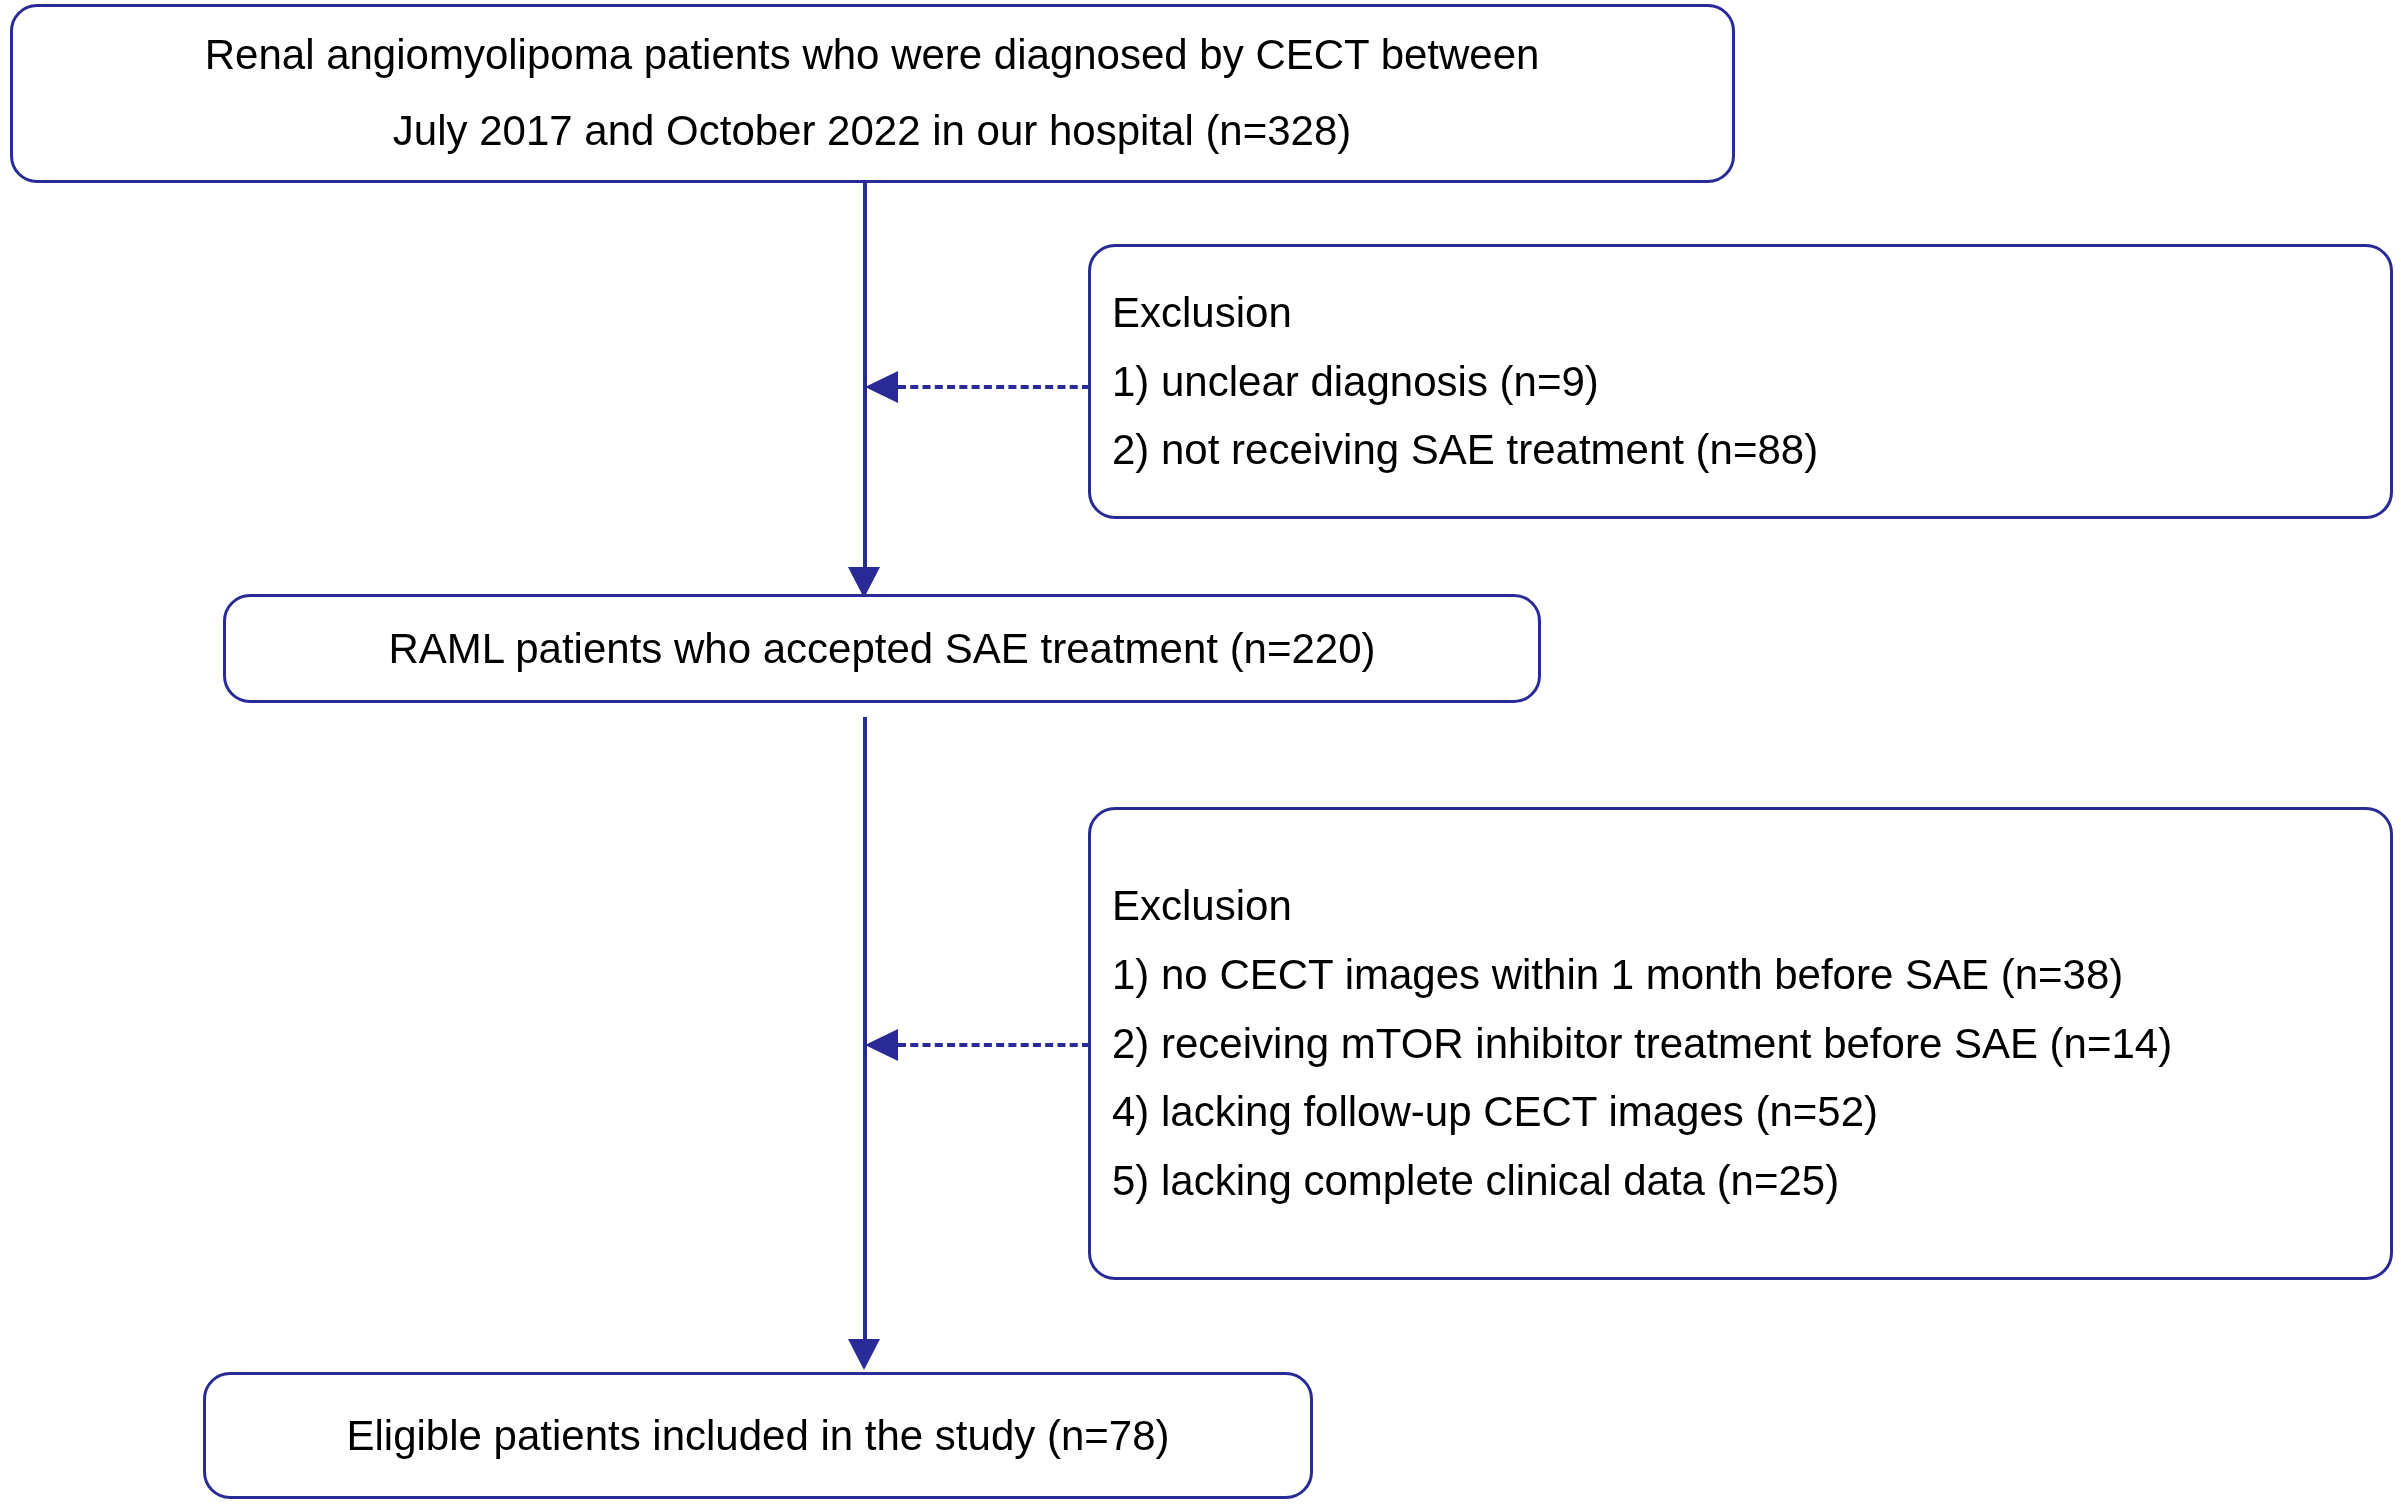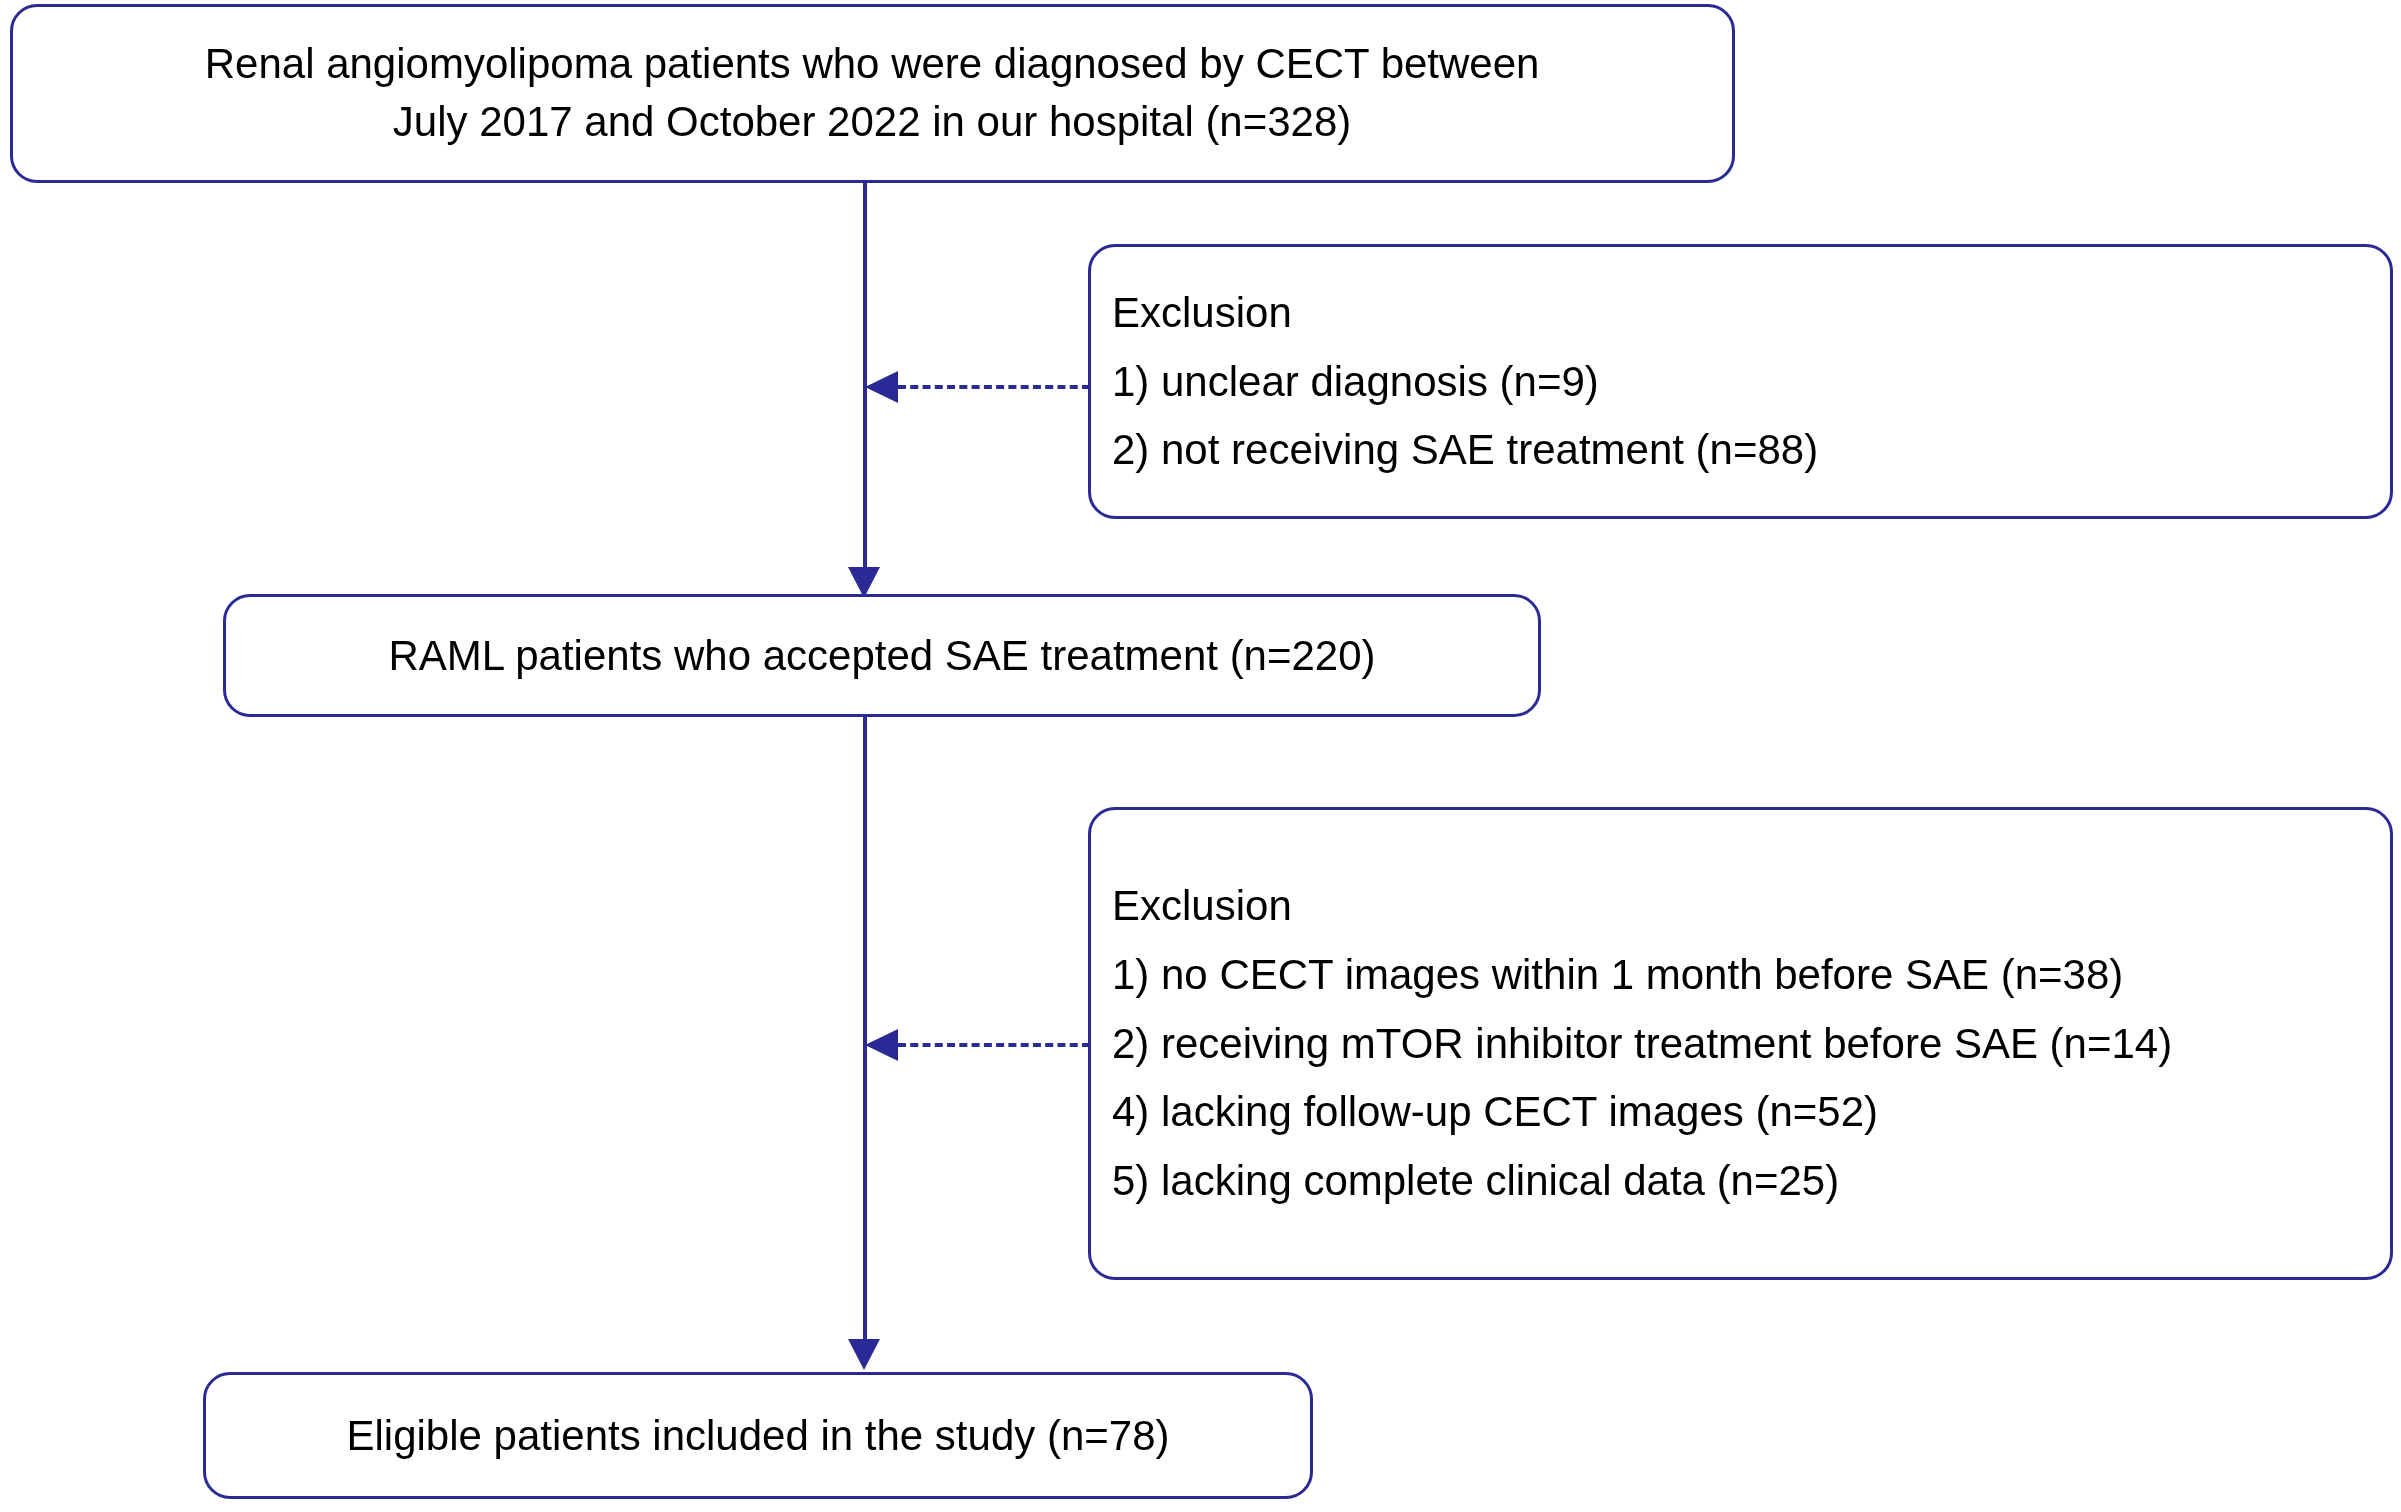--- a/index.html
+++ b/index.html
@@ -60,7 +60,7 @@
     left: 9.6px;  top: 3.8px;
     width: 1725px; height: 179px;
   }
-  #node-source .line { margin: 8px 0; }
+  #node-source .line { margin: 17px 0; }
 
   #node-exclusion-1 {
     left: 1088px; top: 244px;

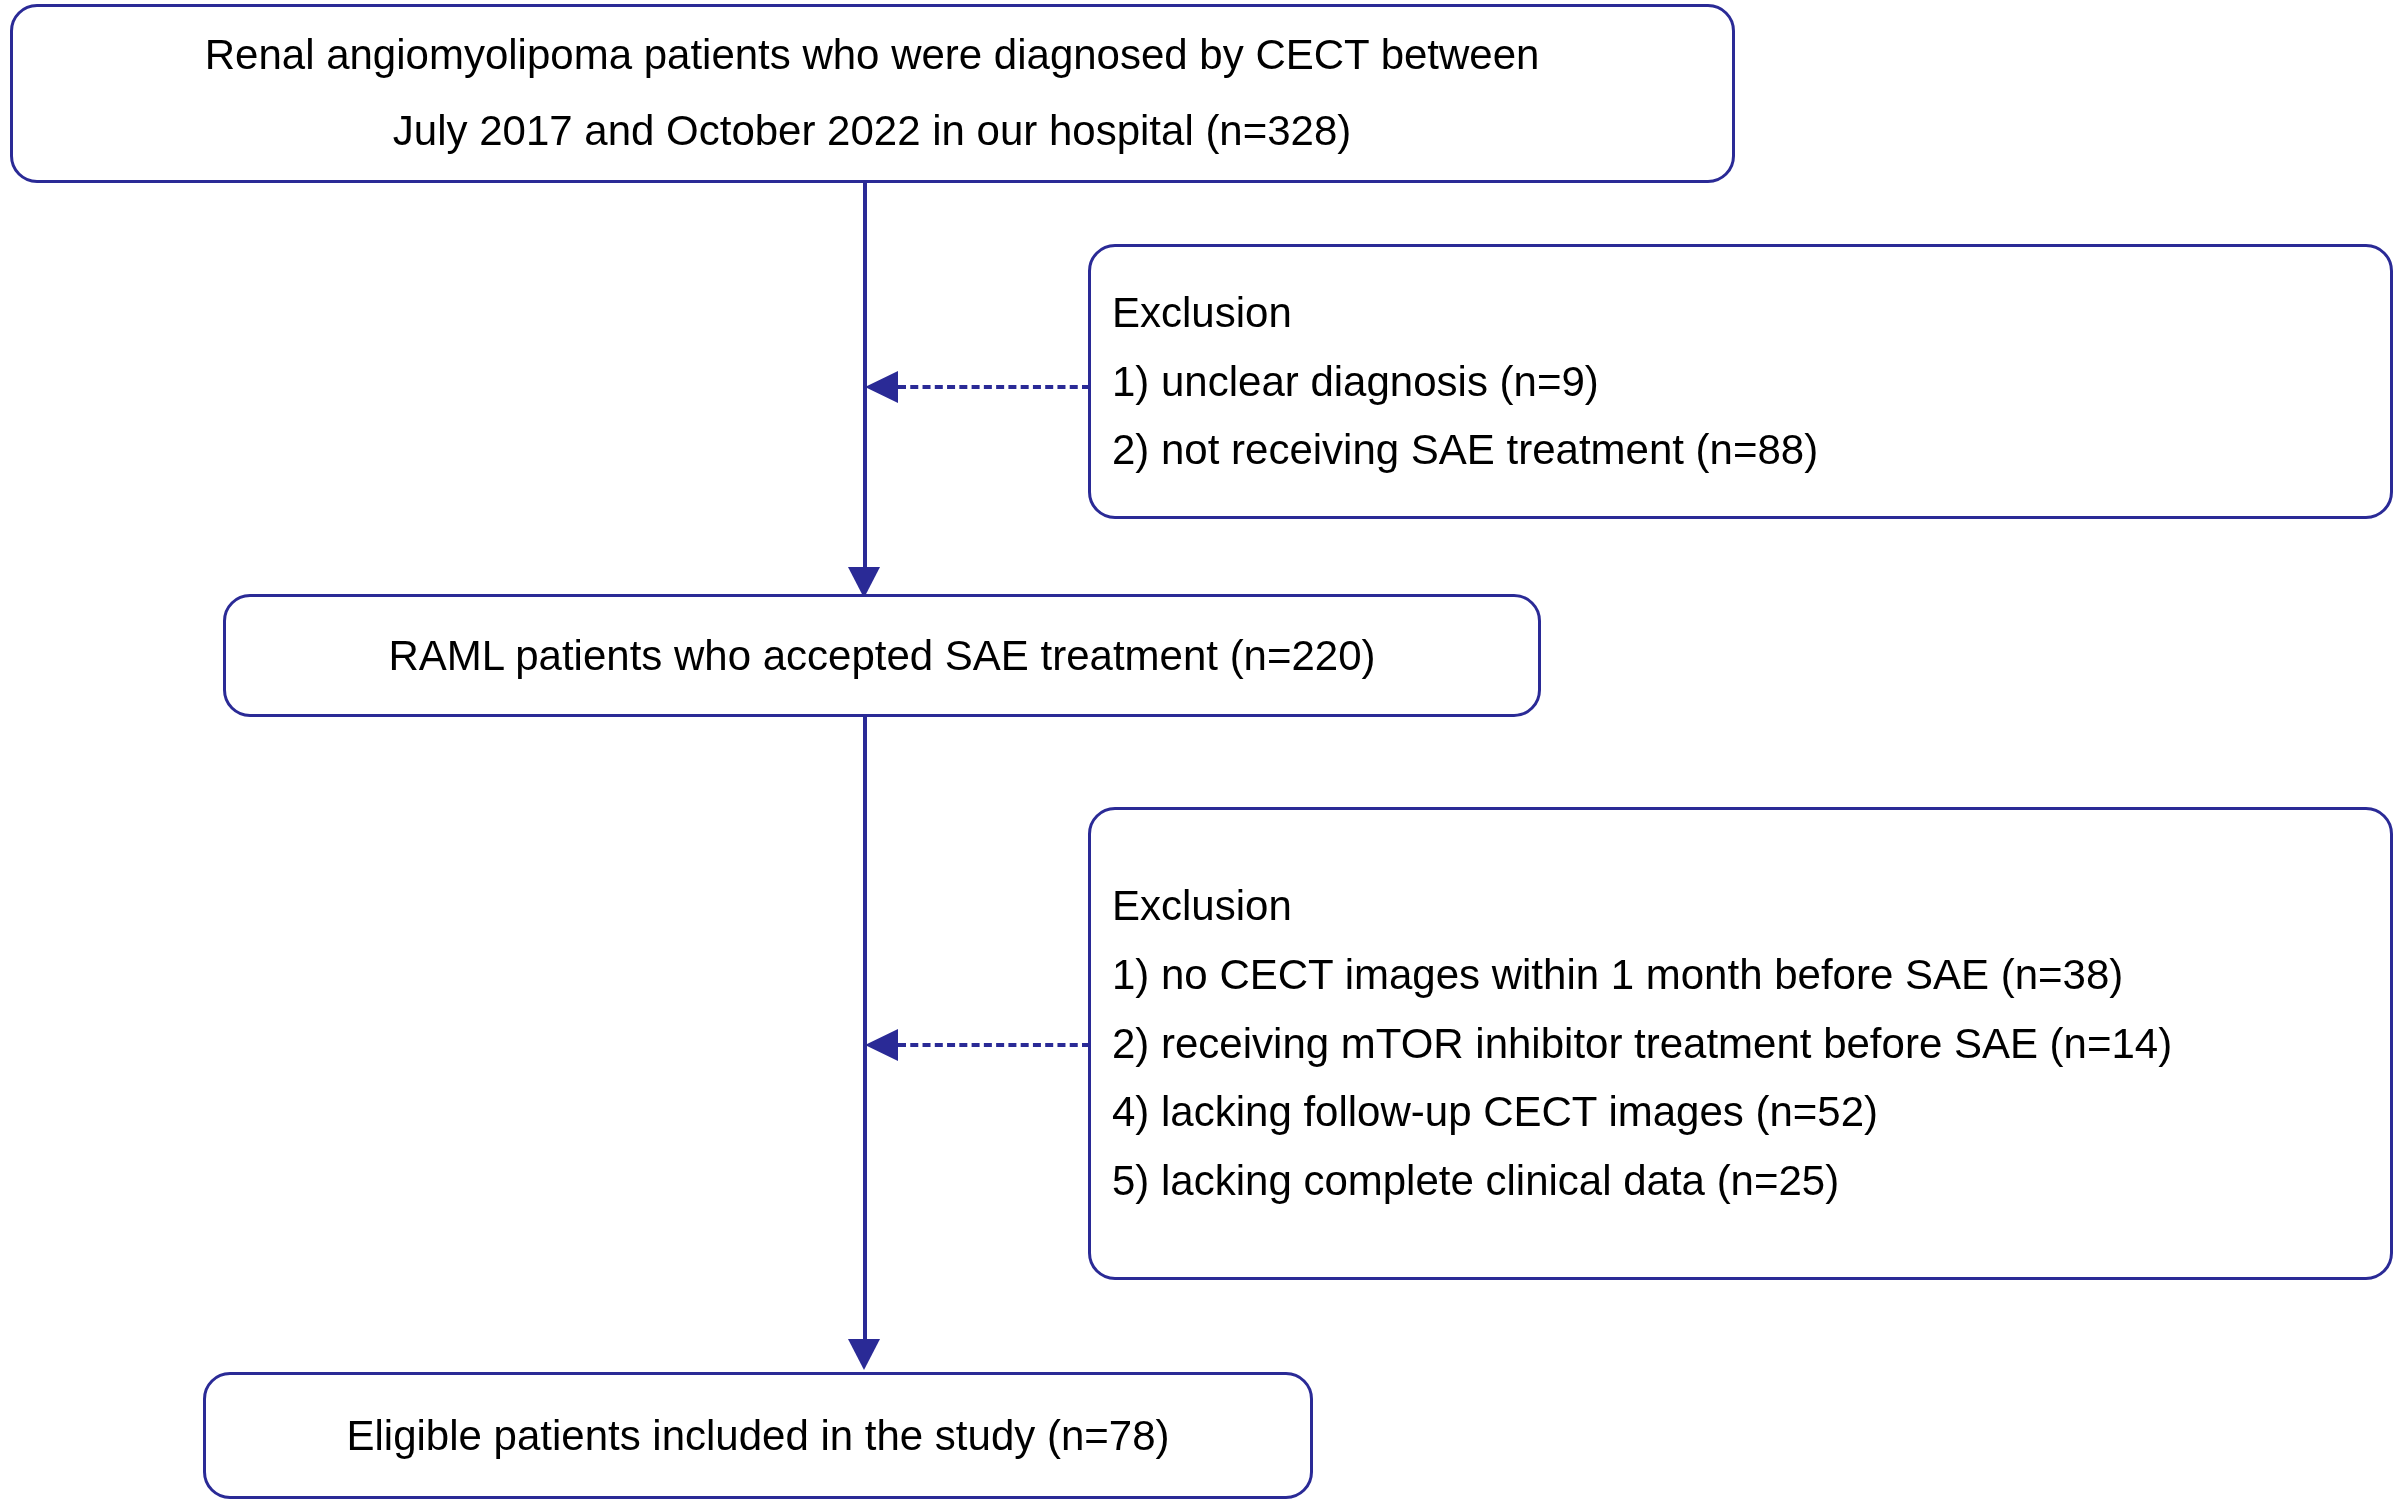--- a/index.html
+++ b/index.html
@@ -70,7 +70,7 @@
 
   #node-raml {
     left: 223px; top: 594px;
-    width: 1318px; height: 123px;
+    width: 1318px; height: 109px;
   }
 
   #node-exclusion-2 {

